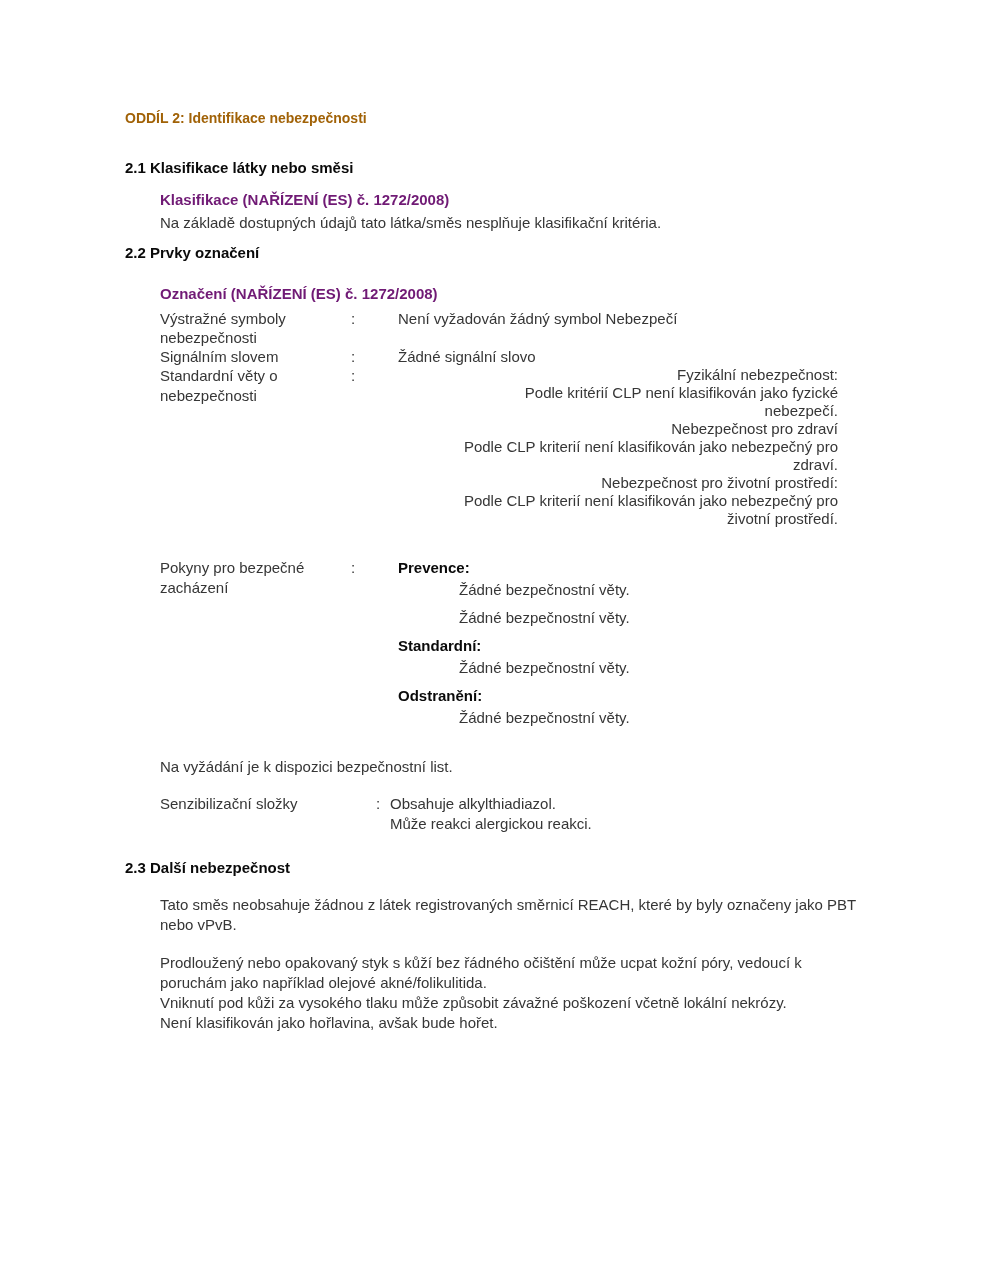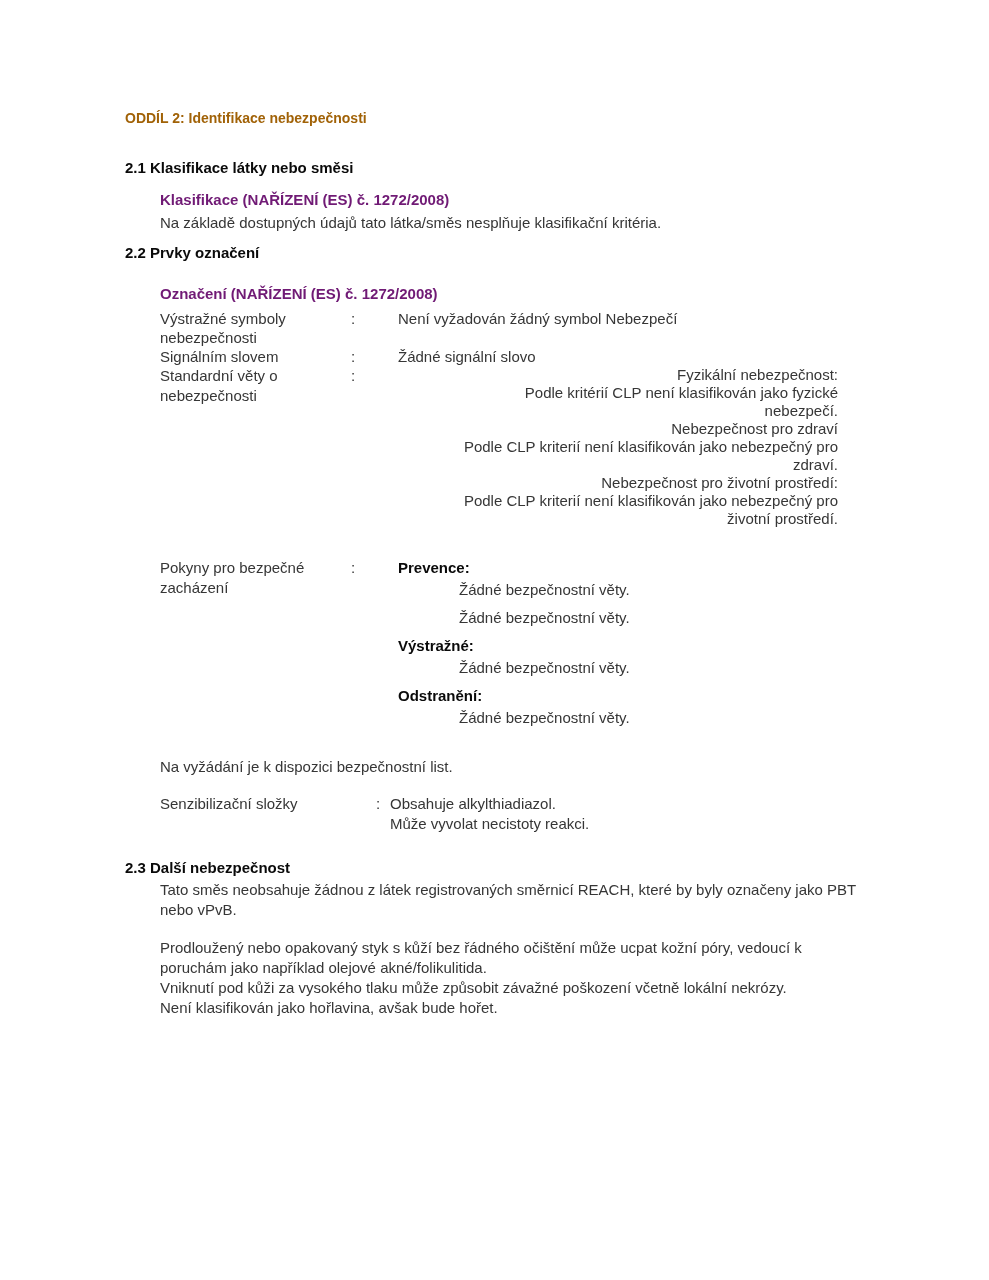--- a/index.html
+++ b/index.html
@@ -97,7 +97,7 @@
         <div class="group-text">Žádné bezpečnostní věty.</div>
       </div>
       <div class="group">
-        <div class="group-heading">Výstražné:</div>
+        <div class="group-heading">Standardní:</div>
         <div class="group-text">Žádné bezpečnostní věty.</div>
       </div>
       <div class="group">

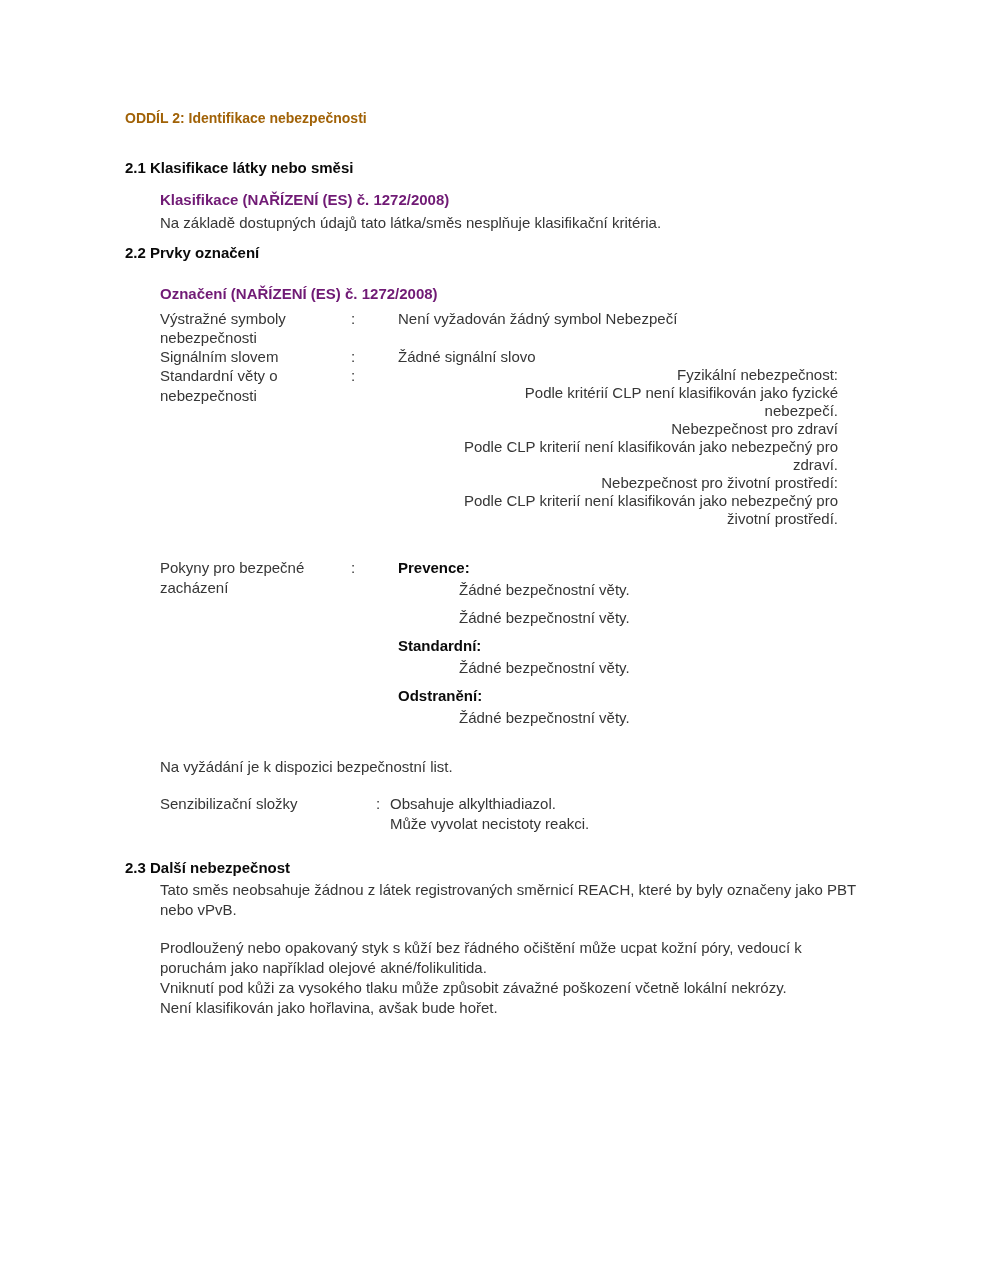--- a/index.html
+++ b/index.html
@@ -114,7 +114,7 @@
     <div class="col-colon">:</div>
     <div class="value">
       <p>Obsahuje alkylthiadiazol.</p>
-      <p>Může vyvolat necistoty reakci.</p>
+      <p>Může reakci alergickou reakci.</p>
     </div>
   </div>
 

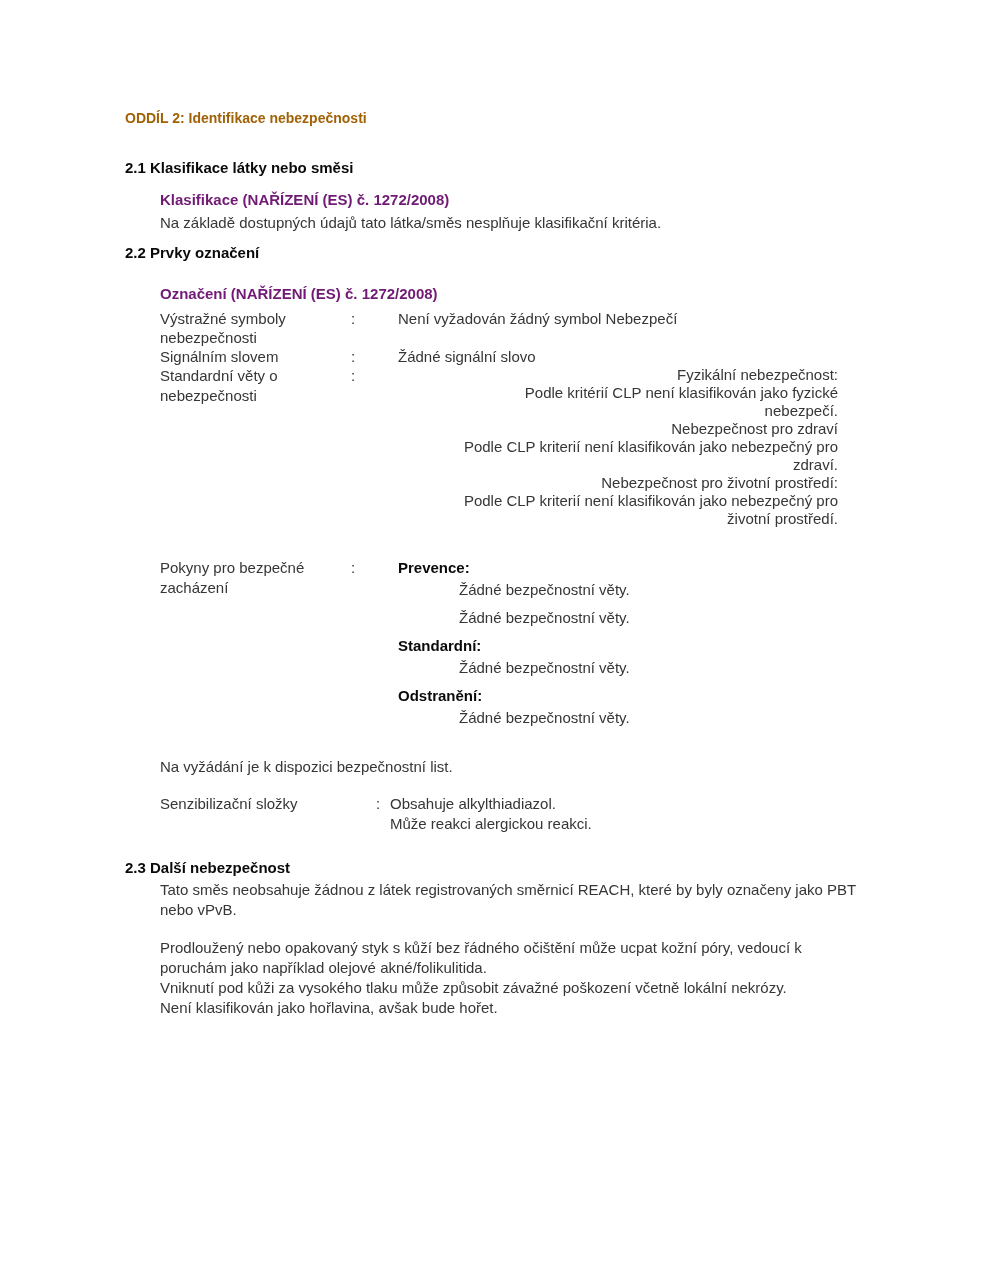--- a/index.html
+++ b/index.html
@@ -43,7 +43,7 @@
   .kv-sens { grid-template-columns:216px 14px 1fr; margin-top:17px; line-height:20px; }
   .s23-body { margin-left:35px; }
   .s23-body p { max-width:705px; }
-  .p-tato { margin-top:2px; }
+  .p-tato { margin-top:17px; }
   .p-prodl { margin-top:18px; }
 </style>
 </head>

